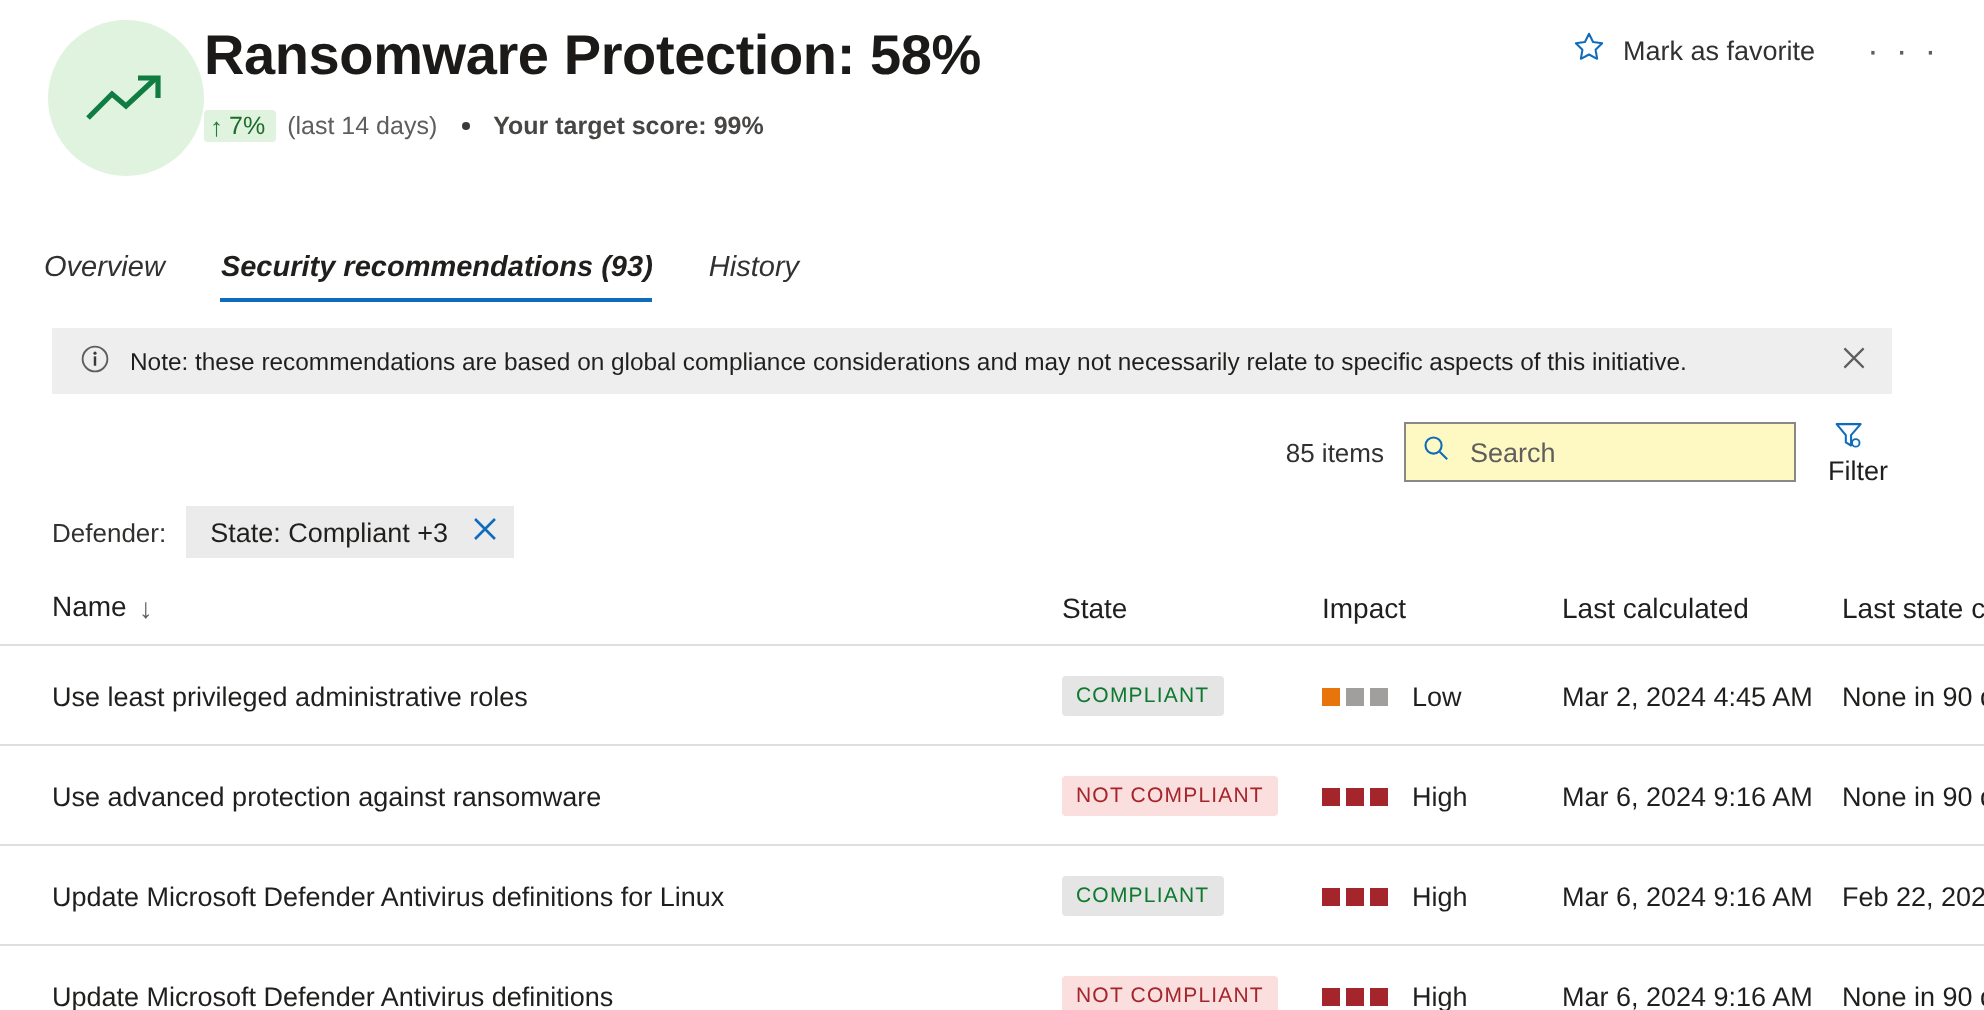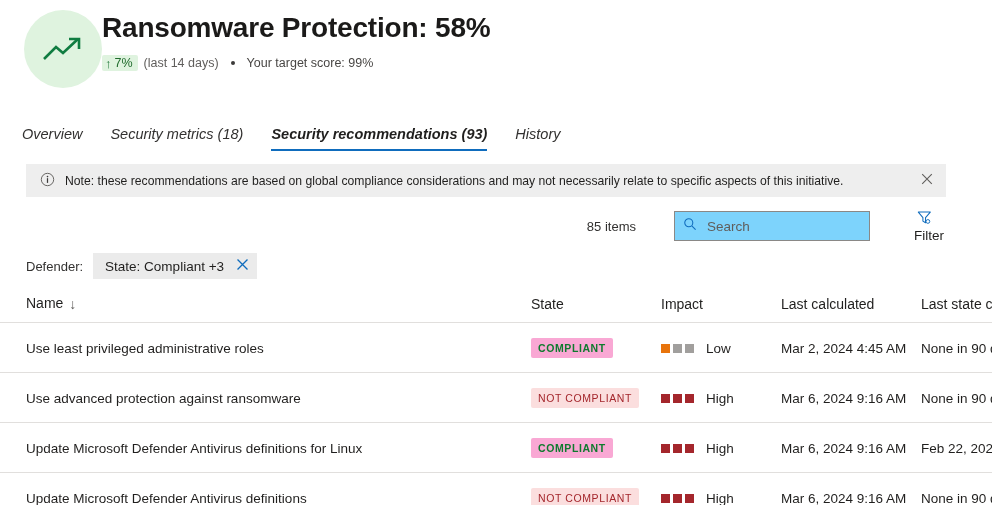--- a/index.html
+++ b/index.html
@@ -361,6 +361,17 @@
     </div>
   </div>
 
+  <div class="header-actions">
+    <div class="fav-btn">
+      <span class="star-icon">
+        <svg width="17" height="17" viewBox="0 0 20 20" aria-hidden="true">
+          <path d="M10 2.2l2.39 4.85 5.35.78-3.87 3.77.91 5.33L10 14.41l-4.78 2.52.91-5.33L2.26 7.83l5.35-.78z" fill="none" stroke="#0f6cbd" stroke-width="1.2" stroke-linejoin="round"></path>
+        </svg>
+      </span>
+      <span>Mark as favorite</span>
+    </div>
+    <div class="ellipsis-btn">· · ·</div>
+  </div>
 </div>
 
 <div class="tabs">

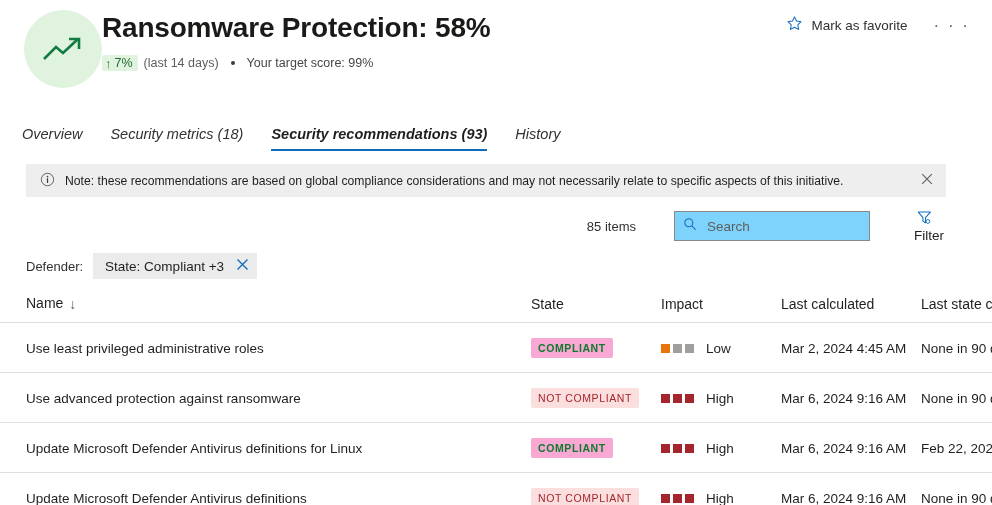--- a/index.html
+++ b/index.html
@@ -85,7 +85,7 @@
     background: #3b3a39;
     margin: 0 12px;
   }
-  .target-score { color: #484644; }
+  .target-score { color: #484644; font-weight: bold; }
 
   .header-actions {
     position: absolute;

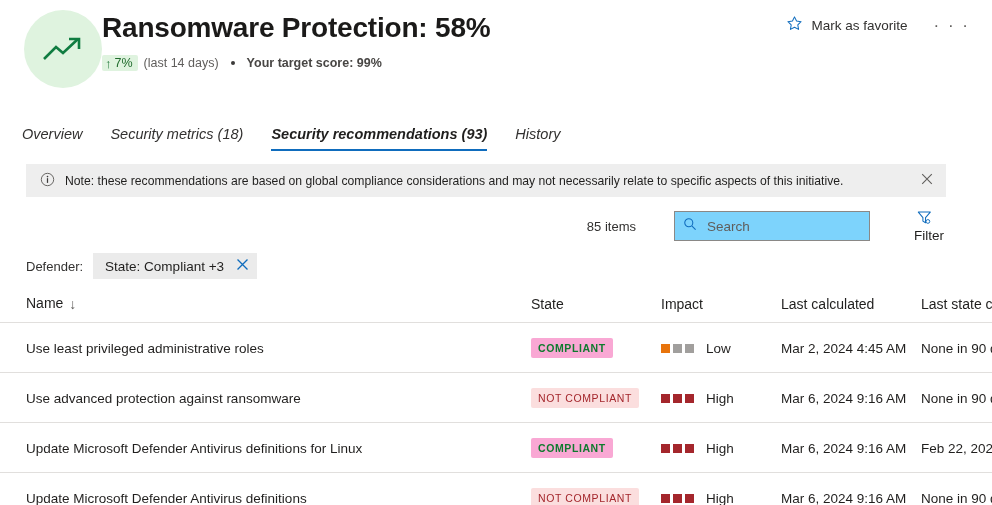--- a/index.html
+++ b/index.html
@@ -376,7 +376,6 @@
 
 <div class="tabs">
   <div class="tab">Overview</div>
-  <div class="tab">Security metrics (18)</div>
   <div class="tab active">Security recommendations (93)</div>
   <div class="tab">History</div>
 </div>

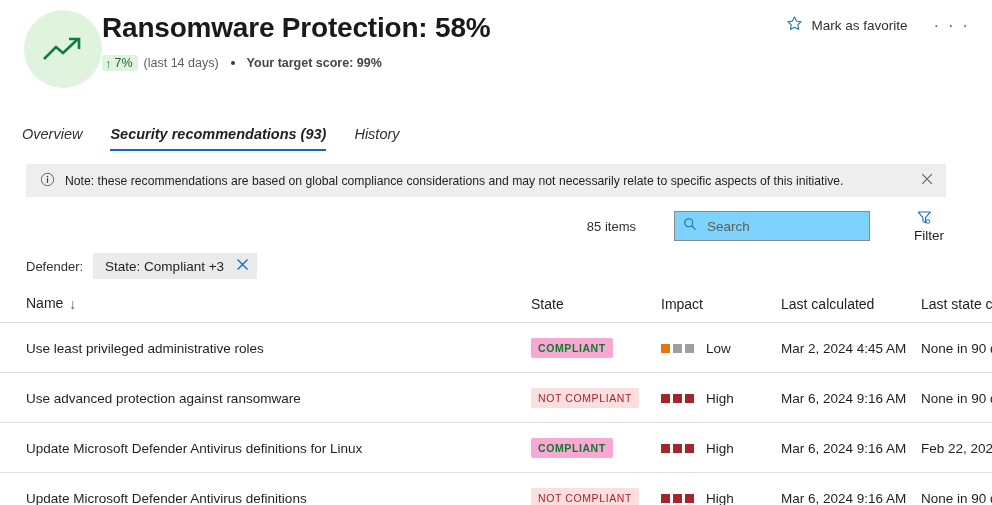--- a/index.html
+++ b/index.html
@@ -191,7 +191,6 @@
     margin-left: auto;
     display: flex;
     align-items: center;
-    gap: 28px;
   }
   .items-count {
     font-size: 13px;

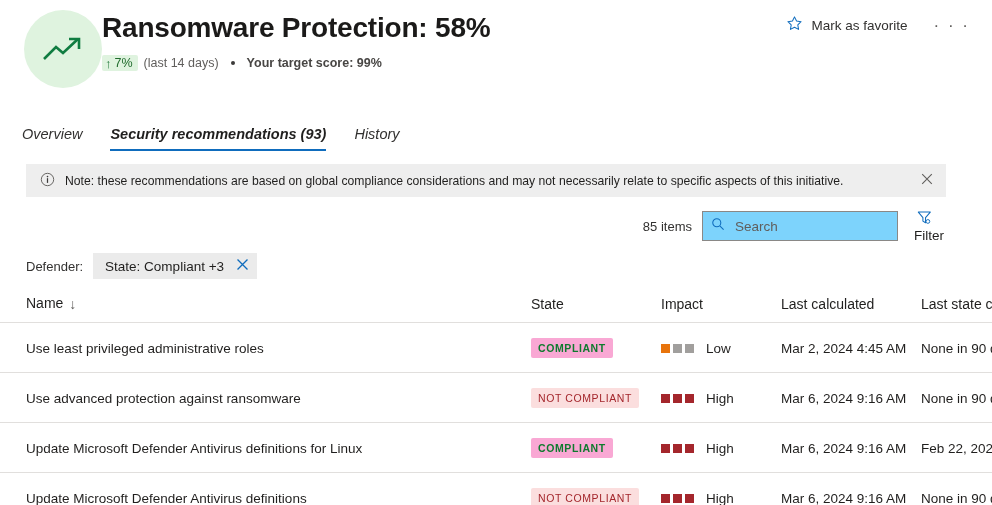--- a/index.html
+++ b/index.html
@@ -205,7 +205,7 @@
     display: flex;
     align-items: center;
     padding: 0 8px;
-    background: #7dd3fc;
+    background: #fef9c3;
     box-sizing: border-box;
   }
   .search-box .search-icon { margin-right: 8px; display: block; }

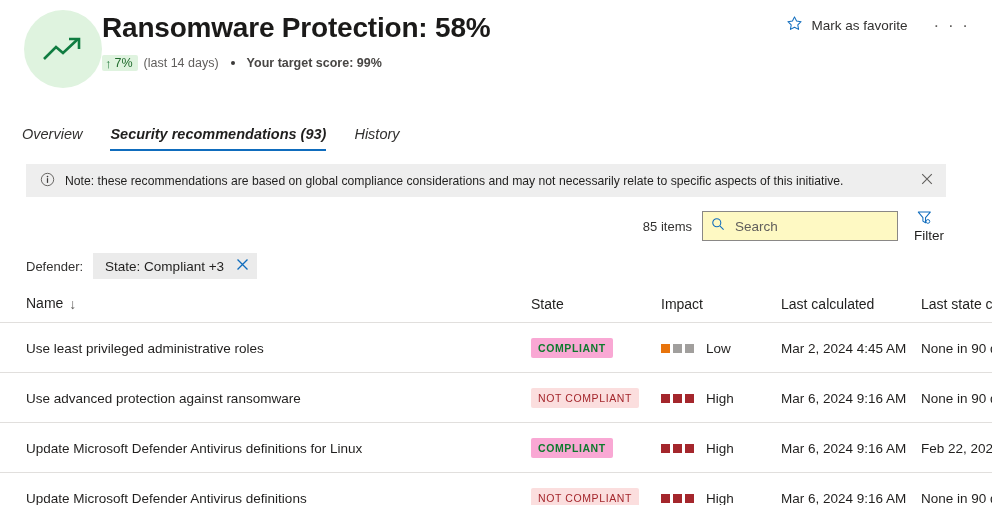--- a/index.html
+++ b/index.html
@@ -305,9 +305,8 @@
     white-space: nowrap;
   }
   .badge.compliant {
-    background: #f9a8d4;
+    background: #e5e5e5;
     color: #0f7a2e;
-    font-weight: bold;
   }
   .badge.not-compliant {
     background: #fbdede;

